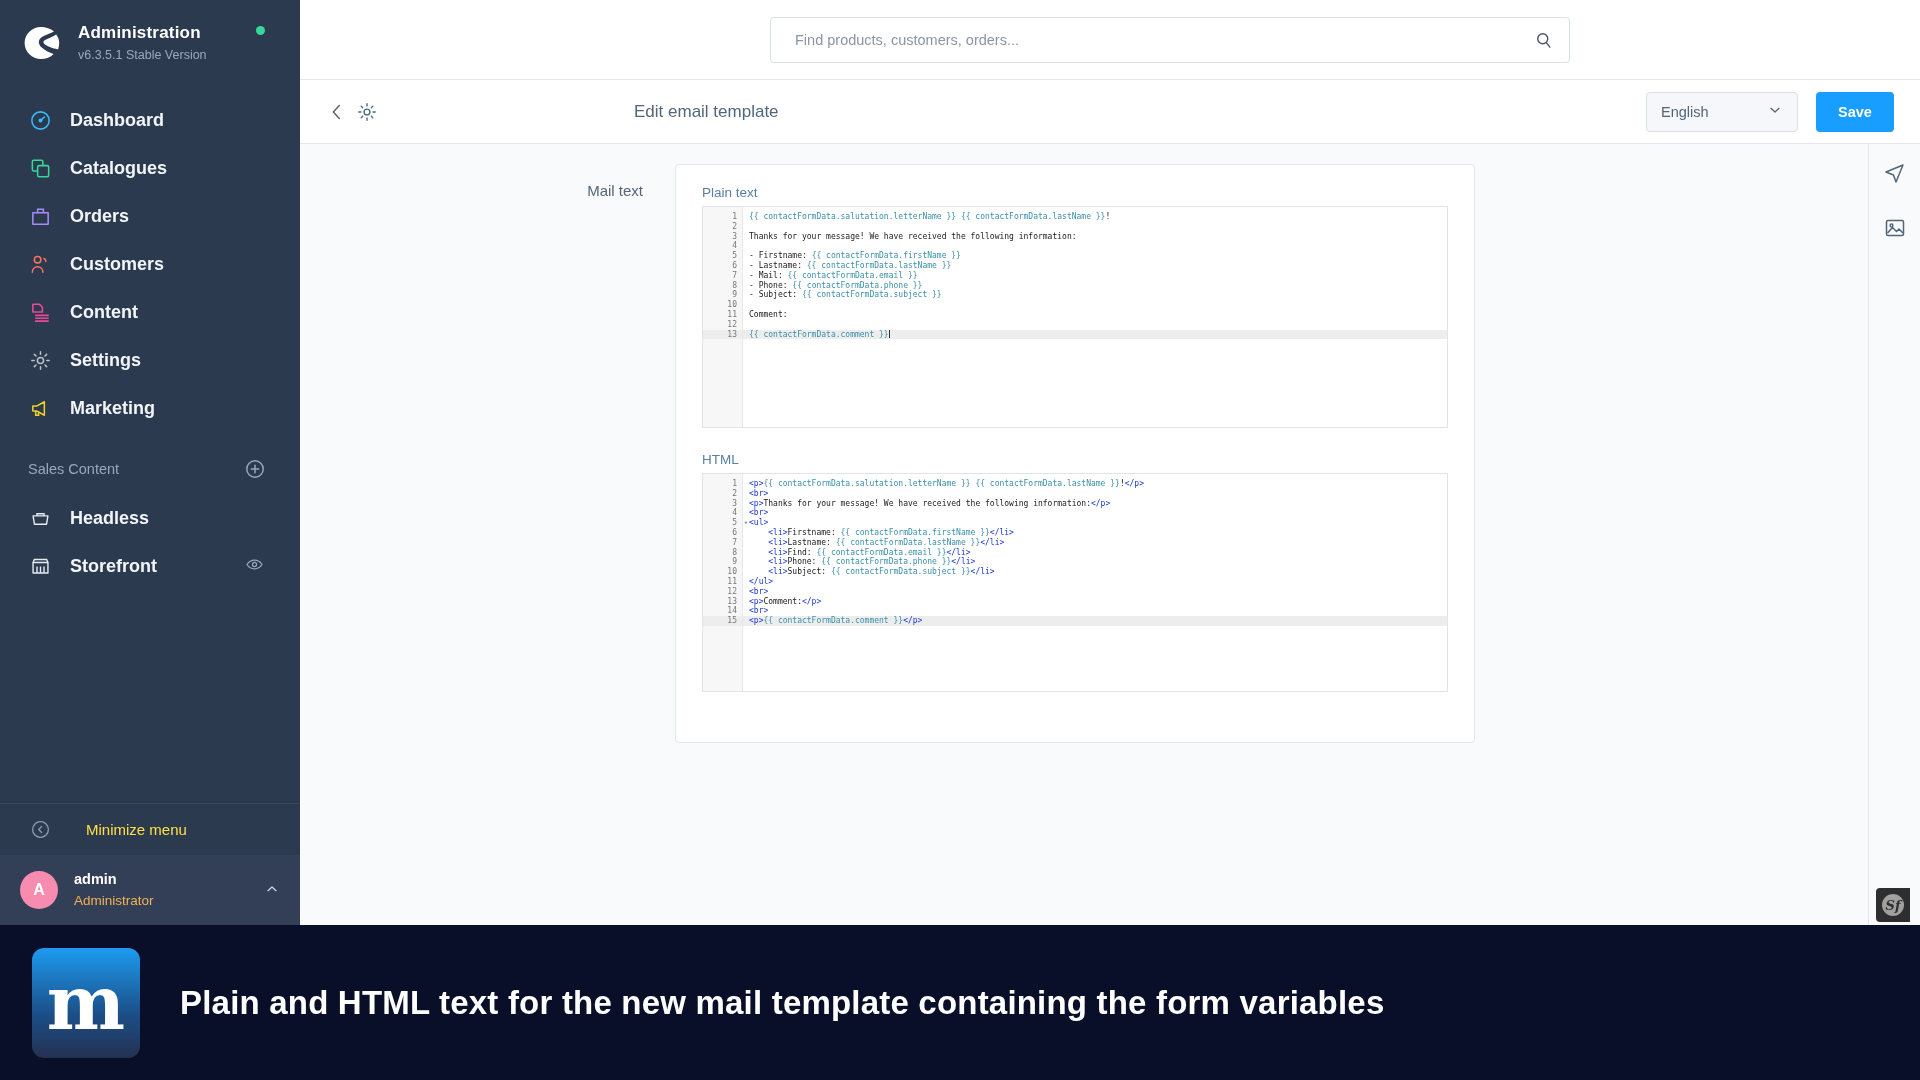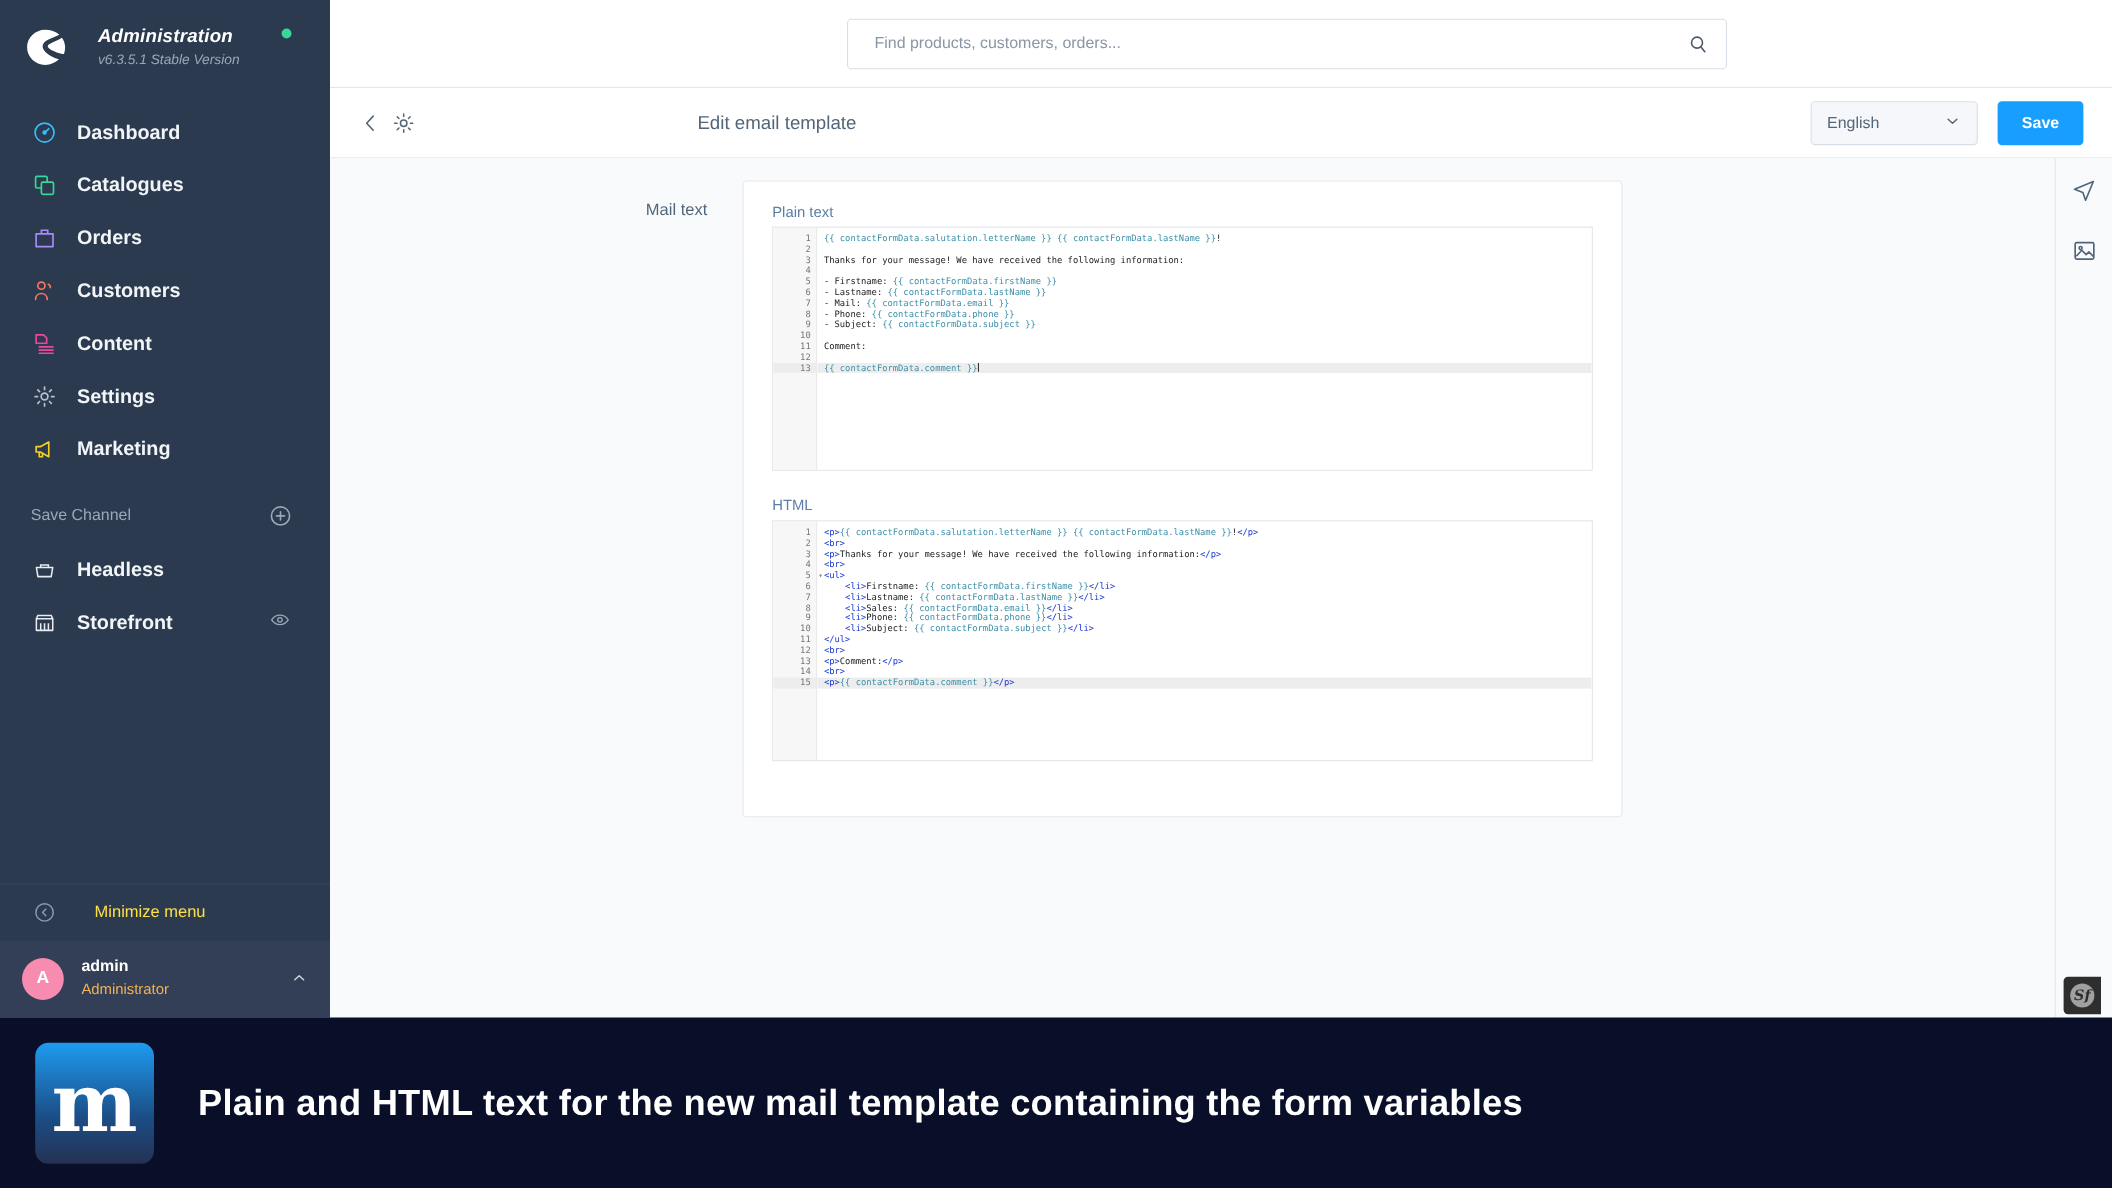--- a/index.html
+++ b/index.html
@@ -15,7 +15,7 @@
     position: absolute; left: 0; top: 0; width: 300px; height: 925px;
     background: #2b3a4e; color: #fff; display: flex; flex-direction: column;
   }
-  .brand { display: flex; align-items: center; gap: 27px; padding: 22px 0 10px 20px; position: relative; font-style: italic; }
+  .brand { display: flex; align-items: center; gap: 16px; padding: 22px 0 10px 20px; position: relative; }
   .brand-logo { width: 42px; height: 42px; flex: 0 0 42px; }
   .brand-text { line-height: 1.25; }
   .brand-title { font-size: 17px; font-weight: bold; color: #fff; letter-spacing: .2px; }

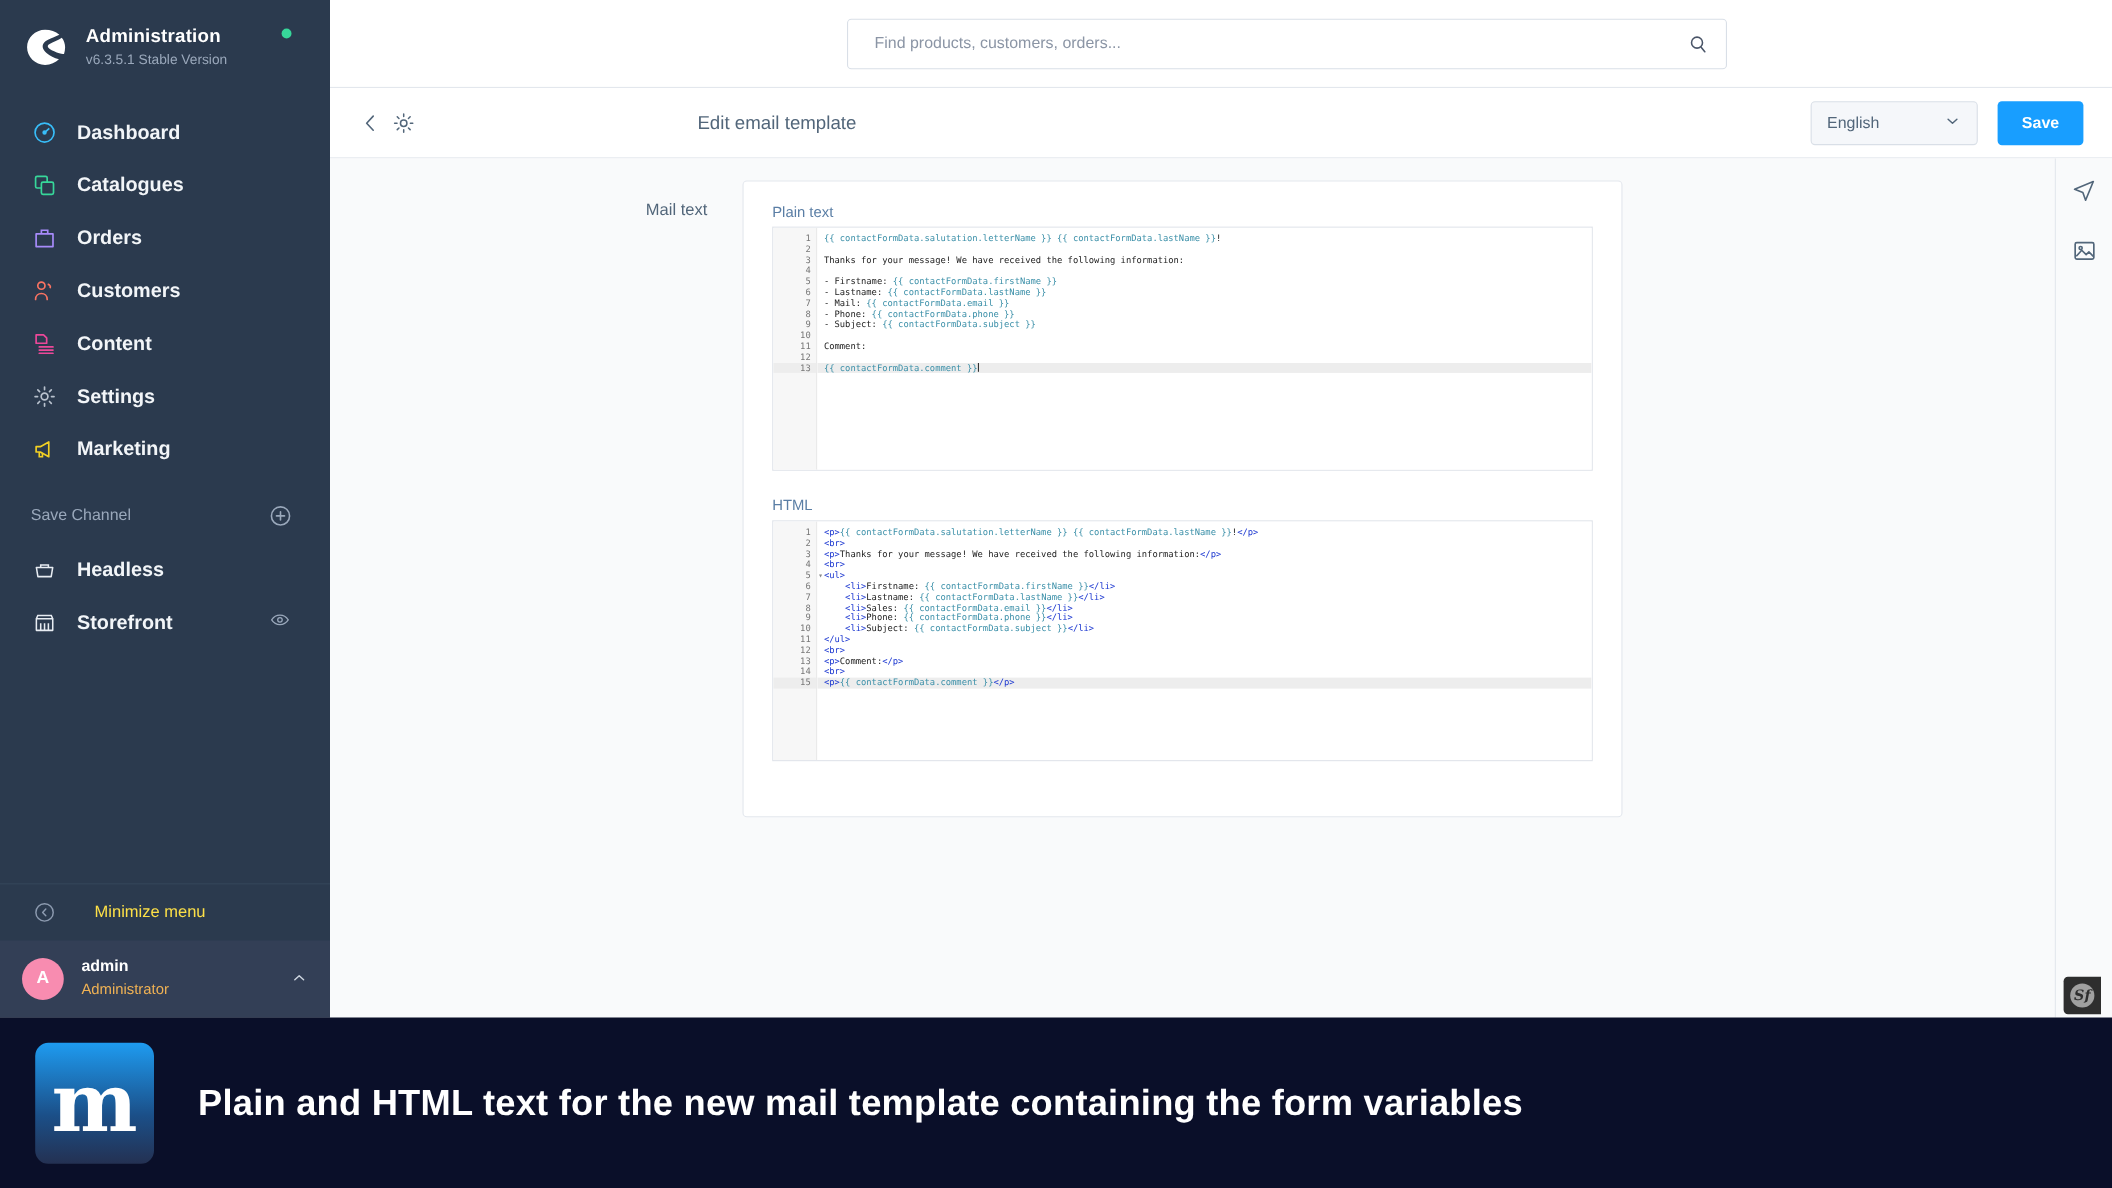--- a/index.html
+++ b/index.html
@@ -280,7 +280,7 @@
     </div>
 
     <div class="section-head">
-      <span>Save Channel</span>
+      <span>Sales Content</span>
       <span class="plus-btn">
         <svg viewBox="0 0 24 24" width="22" height="22" fill="none" stroke="#9aa8bb" stroke-width="1.6">
           <circle cx="12" cy="12" r="9"></circle>

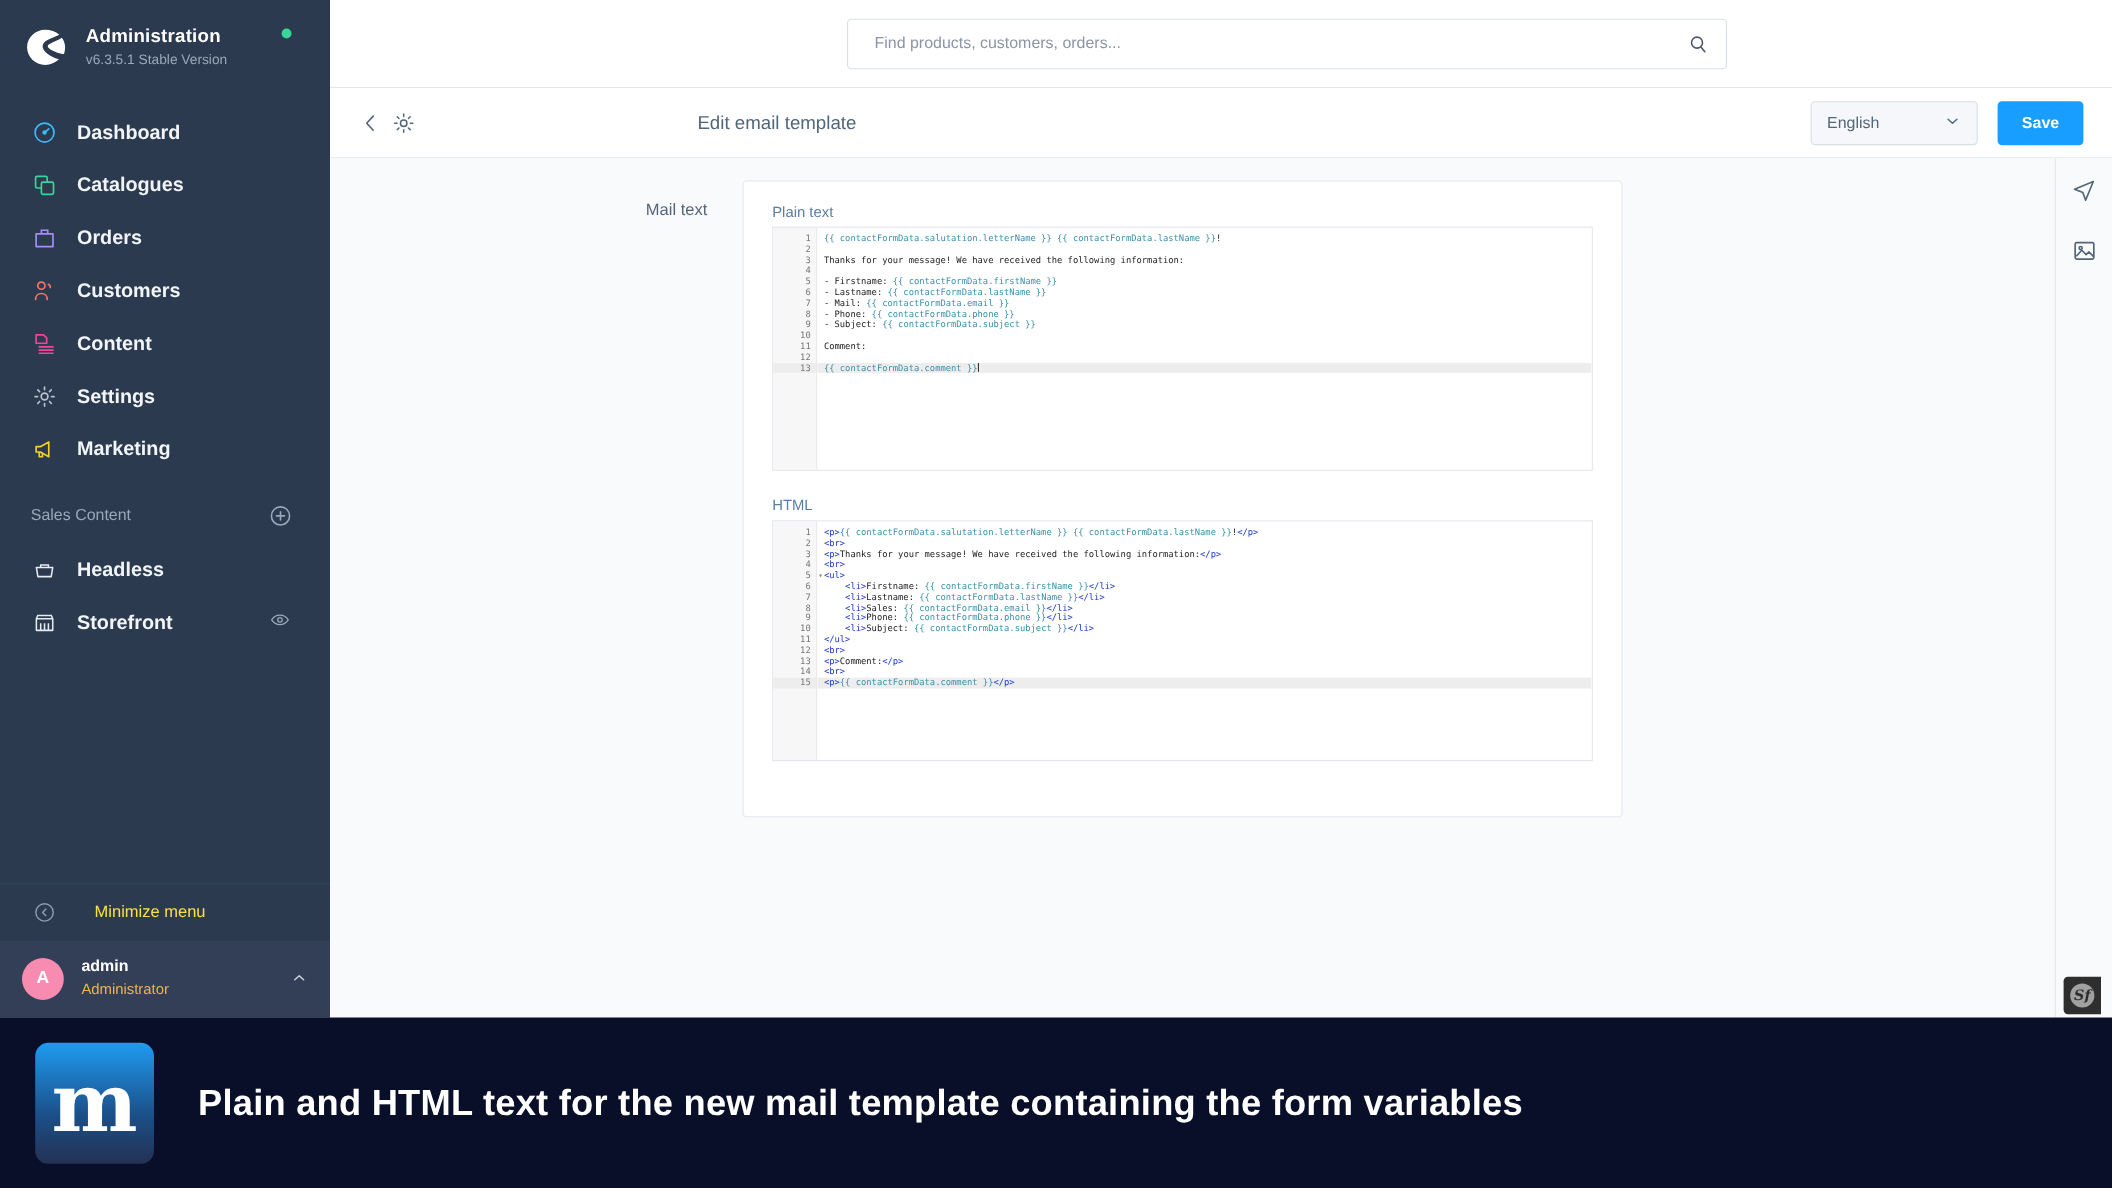--- a/index.html
+++ b/index.html
@@ -469,7 +469,7 @@
                   <div class="code-line"><span class="tok-tag">&lt;ul&gt;</span></div>
                   <div class="code-line"><span>    </span><span class="tok-tag">&lt;li&gt;</span><span>Firstname: </span><span class="tok-var">{{ contactFormData.firstName }}</span><span class="tok-tag">&lt;/li&gt;</span></div>
                   <div class="code-line"><span>    </span><span class="tok-tag">&lt;li&gt;</span><span>Lastname: </span><span class="tok-var">{{ contactFormData.lastName }}</span><span class="tok-tag">&lt;/li&gt;</span></div>
-                  <div class="code-line"><span>    </span><span class="tok-tag">&lt;li&gt;</span><span>Sales: </span><span class="tok-var">{{ contactFormData.email }}</span><span class="tok-tag">&lt;/li&gt;</span></div>
+                  <div class="code-line"><span>    </span><span class="tok-tag">&lt;li&gt;</span><span>Find: </span><span class="tok-var">{{ contactFormData.email }}</span><span class="tok-tag">&lt;/li&gt;</span></div>
                   <div class="code-line"><span>    </span><span class="tok-tag">&lt;li&gt;</span><span>Phone: </span><span class="tok-var">{{ contactFormData.phone }}</span><span class="tok-tag">&lt;/li&gt;</span></div>
                   <div class="code-line"><span>    </span><span class="tok-tag">&lt;li&gt;</span><span>Subject: </span><span class="tok-var">{{ contactFormData.subject }}</span><span class="tok-tag">&lt;/li&gt;</span></div>
                   <div class="code-line"><span class="tok-tag">&lt;/ul&gt;</span></div>

